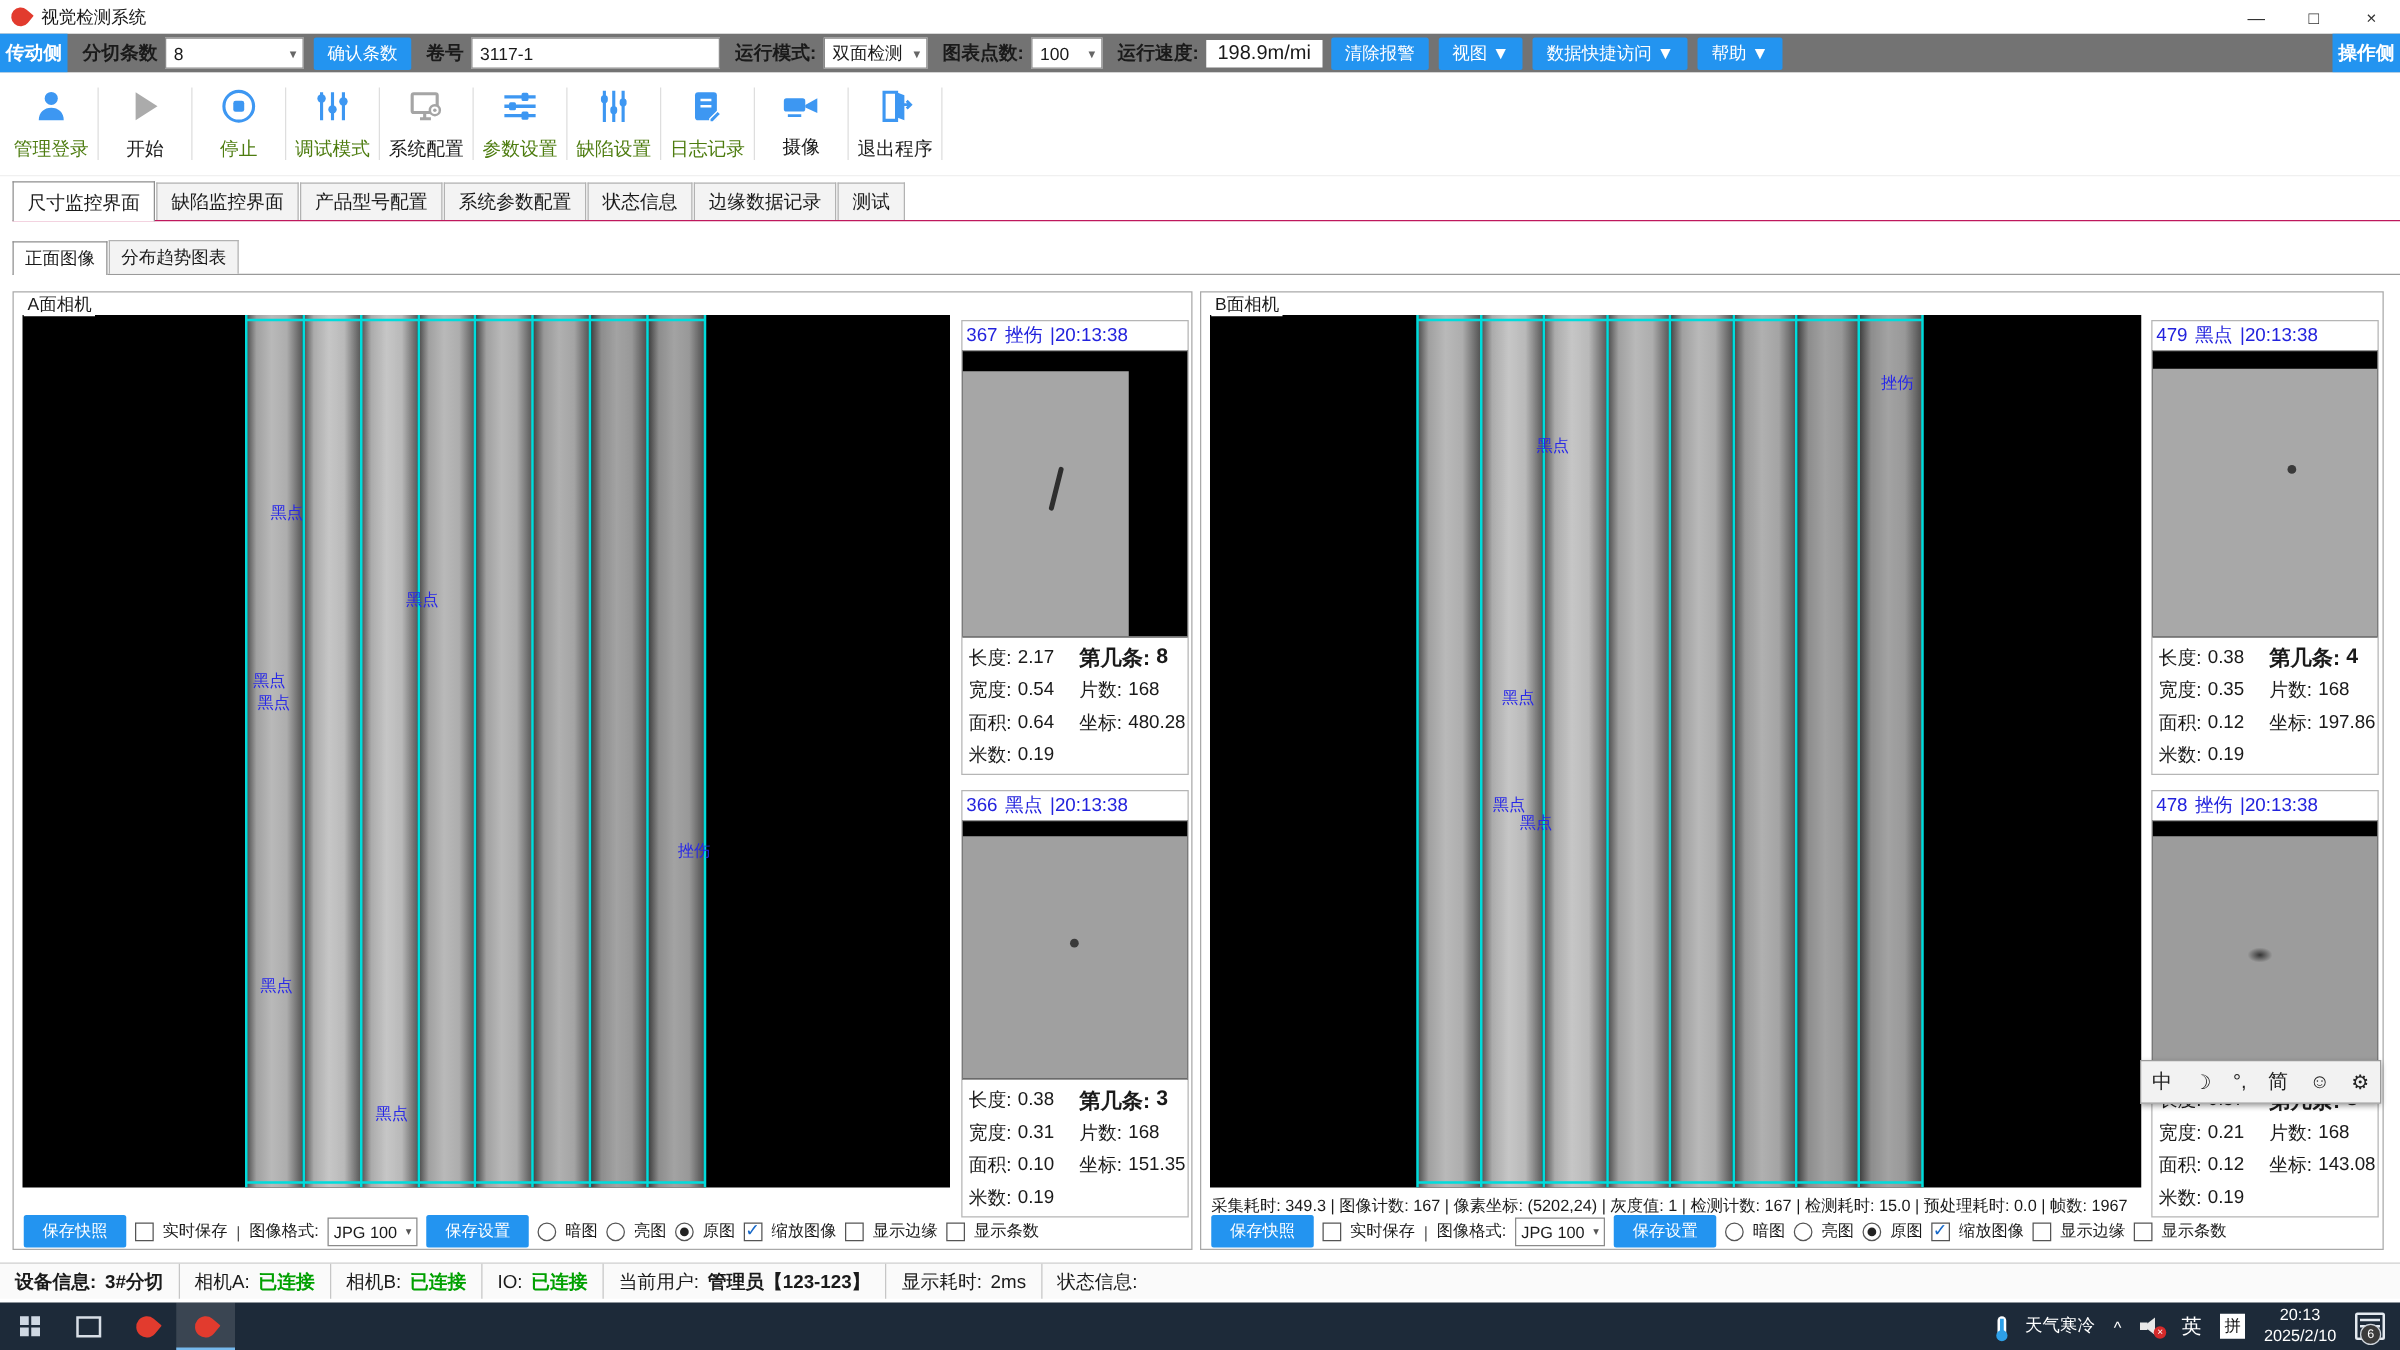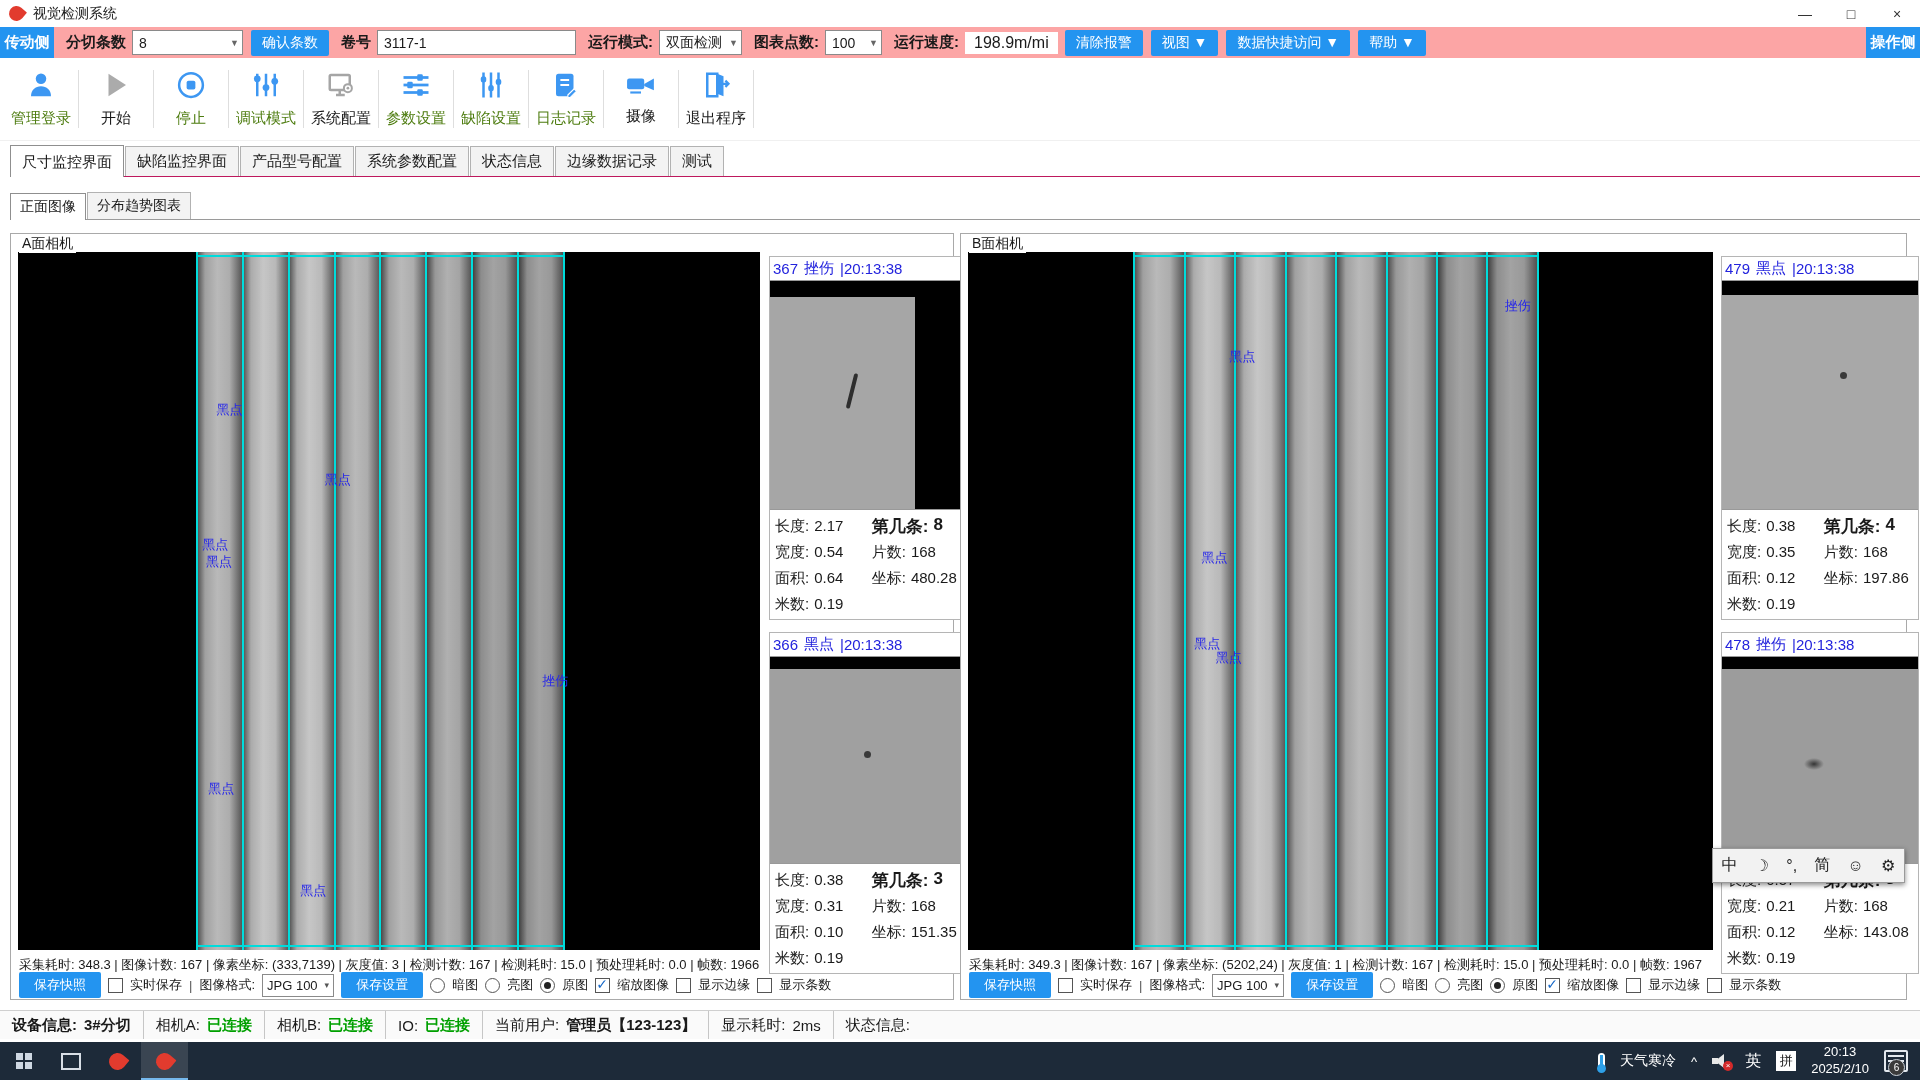--- a/index.html
+++ b/index.html
@@ -15,7 +15,7 @@
   .win-btn{width:46px;height:100%;display:flex;align-items:center;justify-content:center;
            font-size:14px;color:#333;}
   
-  .toolbar{position:absolute;left:0;top:27px;width:100%;height:31px;background:#fca5a5;
+  .toolbar{position:absolute;left:0;top:27px;width:100%;height:31px;background:#737373;
            border-bottom:1px solid #dcdcdc;display:flex;align-items:center;font-size:15px;}
   .side-btn{height:31px;min-width:54px;background:#2394f0;color:#fff;font-weight:bold;
             display:flex;align-items:center;justify-content:center;}

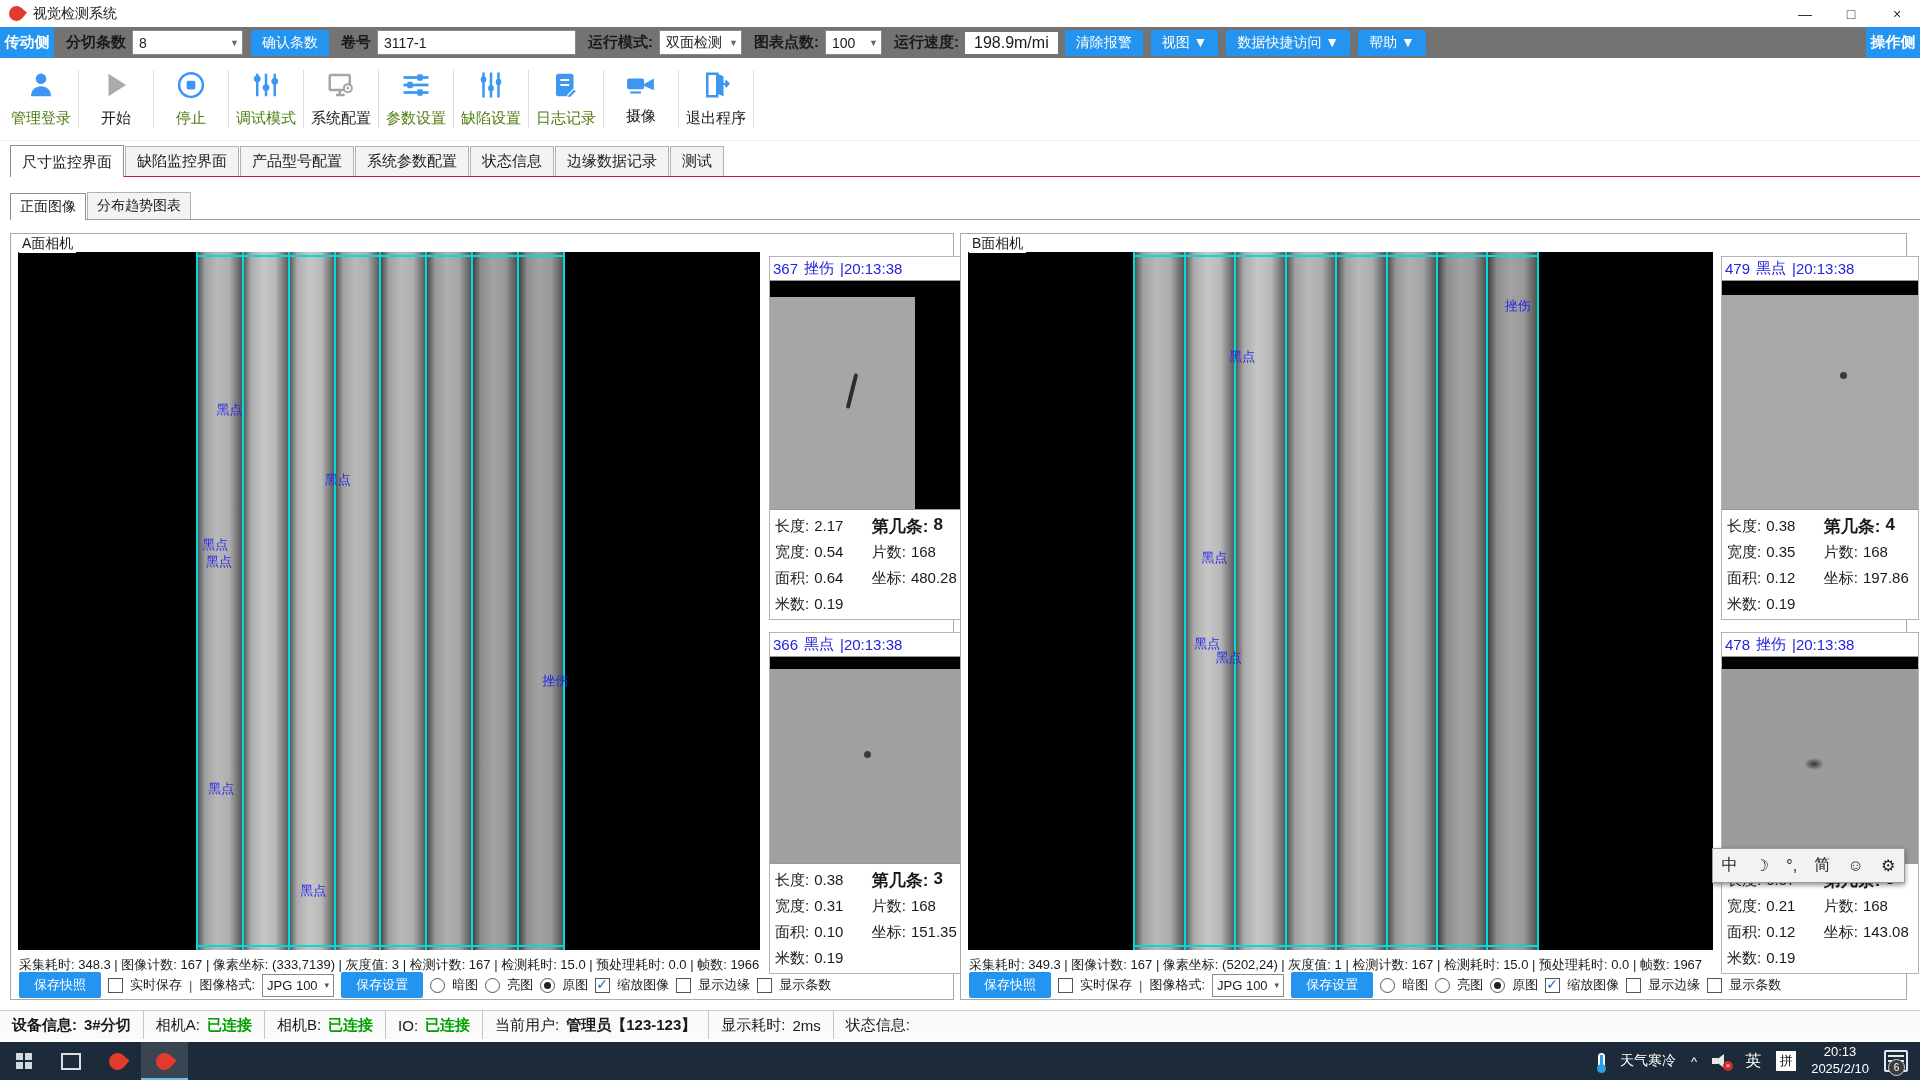--- a/index.html
+++ b/index.html
@@ -60,7 +60,7 @@
   .cyan-h{position:absolute;height:2px;background:#00dcdc;z-index:3;}
   .defect-label{position:absolute;color:#2727e8;font-size:13px;z-index:4;transform:translate(-50%,-50%);white-space:nowrap;}
   
-  .cards{position:absolute;top:22px;width:198px;height:700px;display:flex;flex-direction:column;gap:12px;}
+  .cards{position:absolute;top:22px;width:182px;height:700px;display:flex;flex-direction:column;gap:12px;}
   #panel-a .cards{left:758px;} #panel-b .cards{left:760px;}
   .card{border:1px solid #b5b5b5;background:#fff;}
   .card-head{height:23px;display:flex;gap:6px;align-items:center;color:#2323dd;font-size:15px;padding-left:3px;}

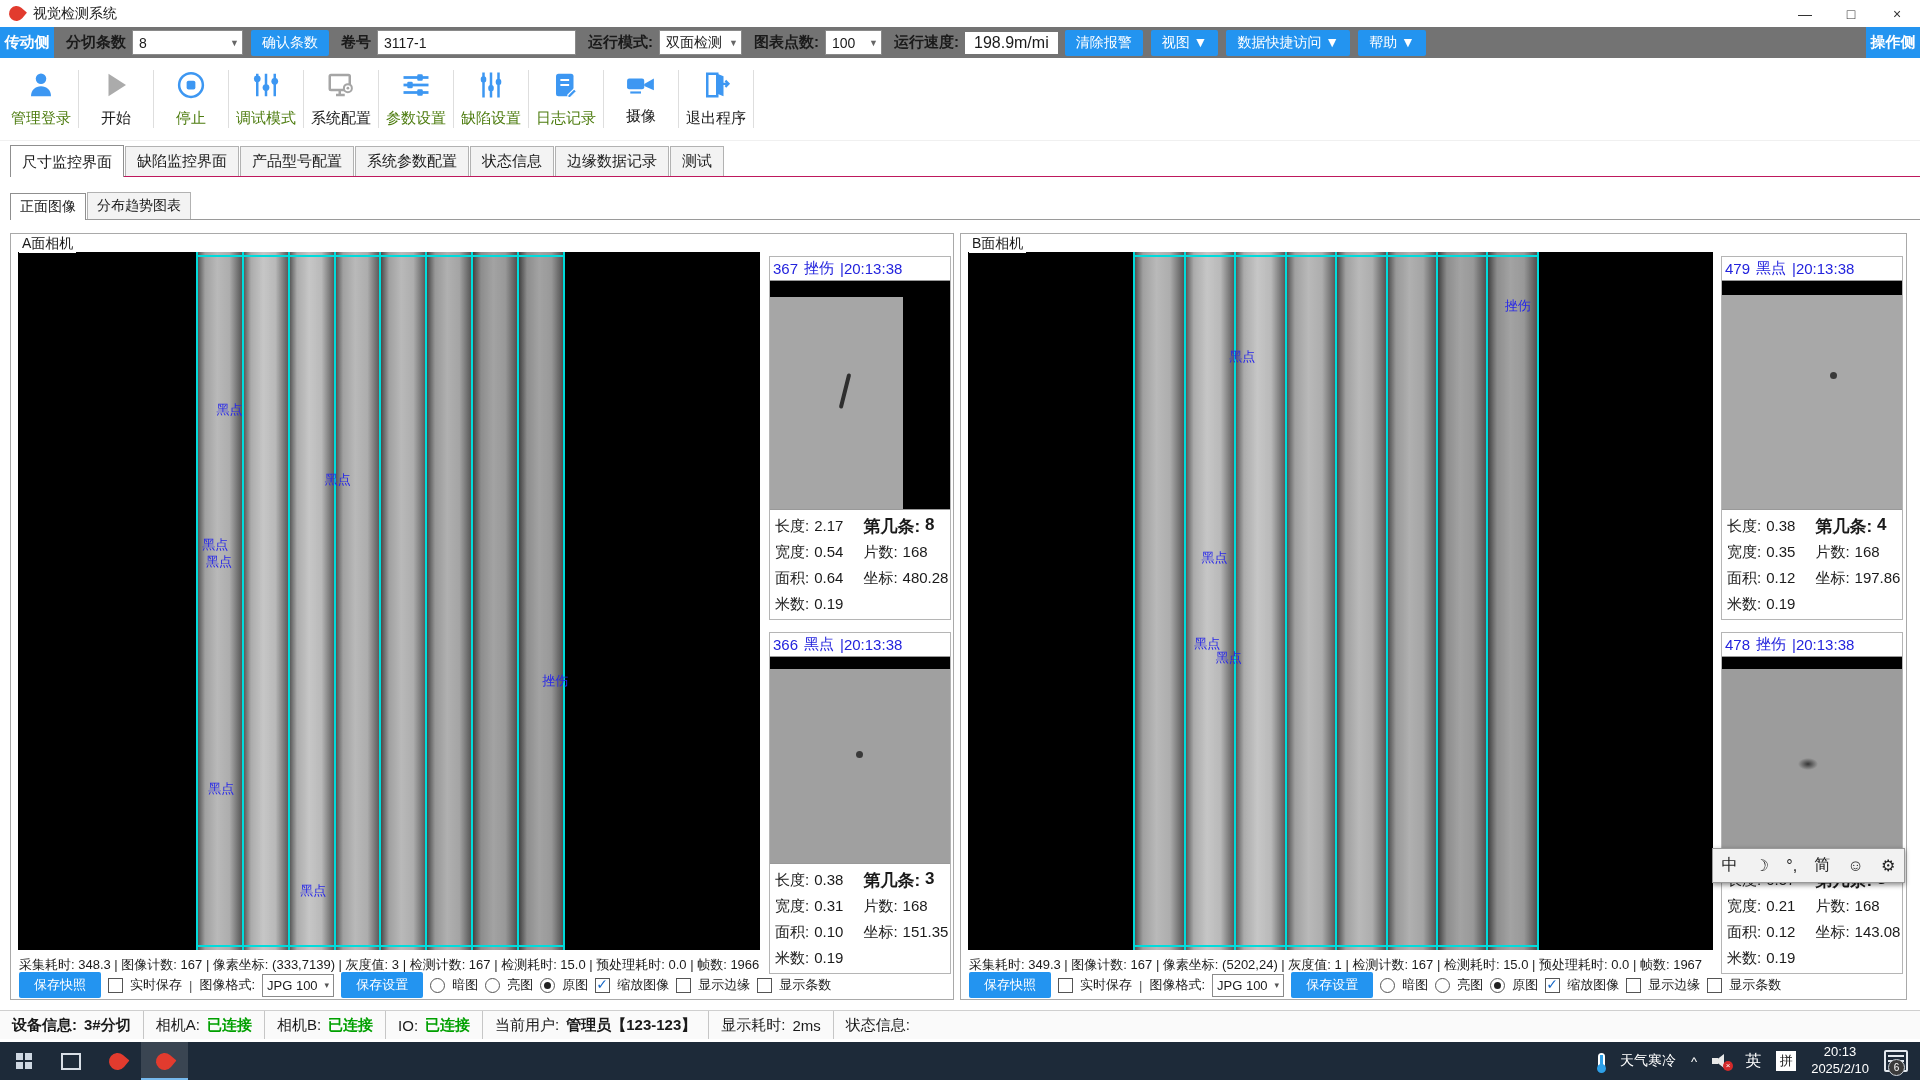--- a/index.html
+++ b/index.html
@@ -442,7 +442,6 @@
       </div>
     </div>
 
-    <div class="panel-status">采集耗时: 348.3 | 图像计数: 167 | 像素坐标: (333,7139) | 灰度值: 3 | 检测计数: 167 | 检测耗时: 15.0 | 预处理耗时: 0.0 | 帧数: 1966</div>
     <div class="panel-controls">
       <span class="sbtn">保存快照</span>
       <span class="cb"></span>

